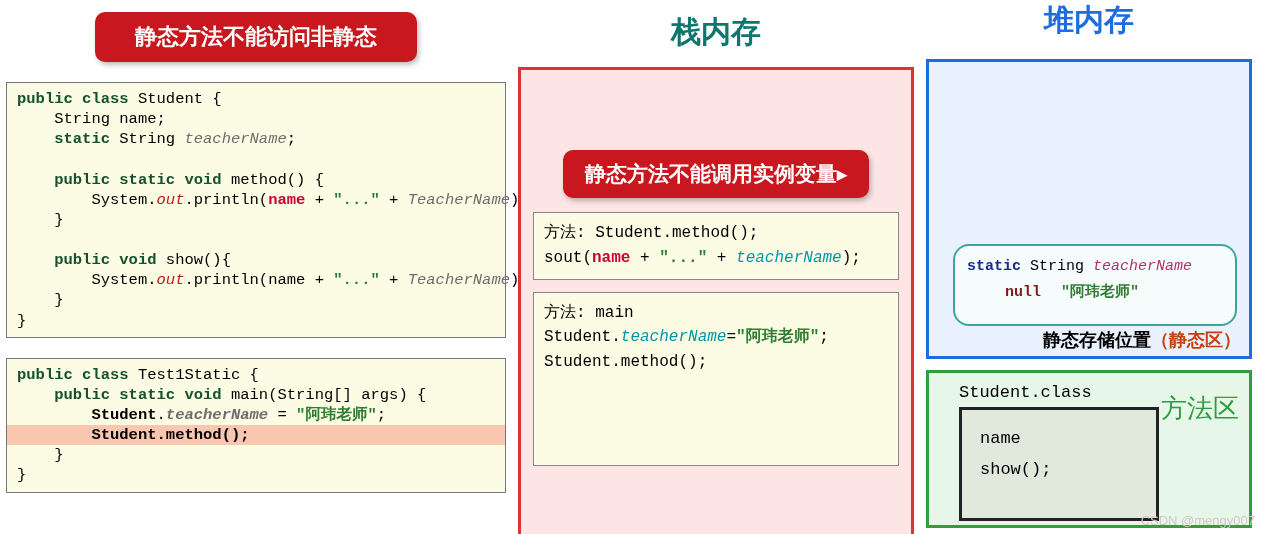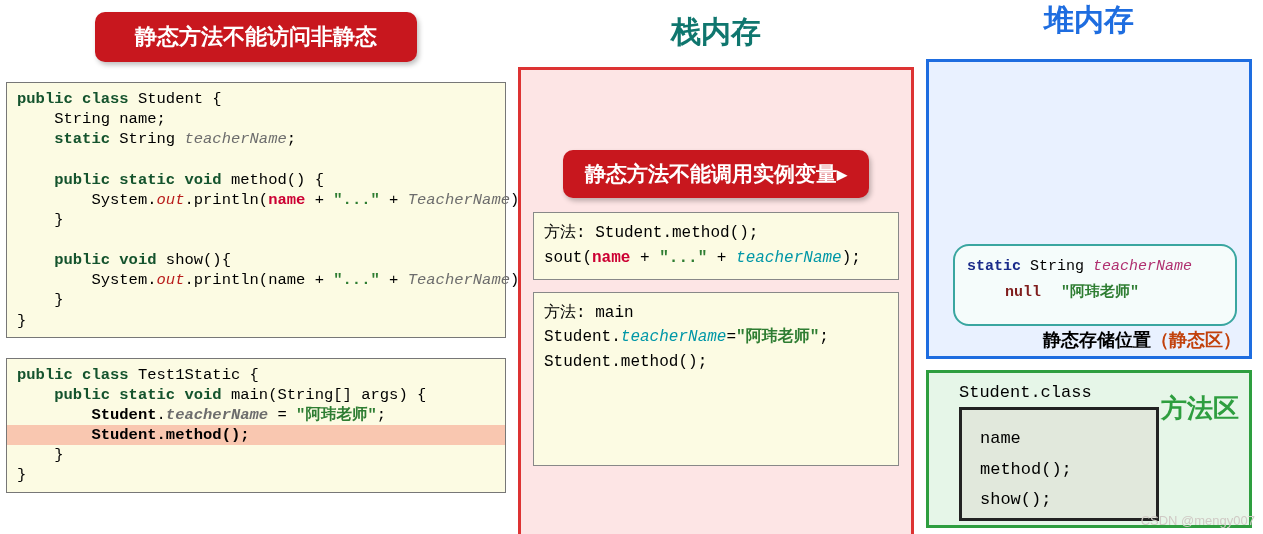--- a/index.html
+++ b/index.html
@@ -147,7 +147,7 @@
     right: 10px;
     top: 18px;
     color: #2e9e3f;
-    font-weight: bold;
+    font-weight: normal;
     font-size: 26px;
   }
   .class-label {

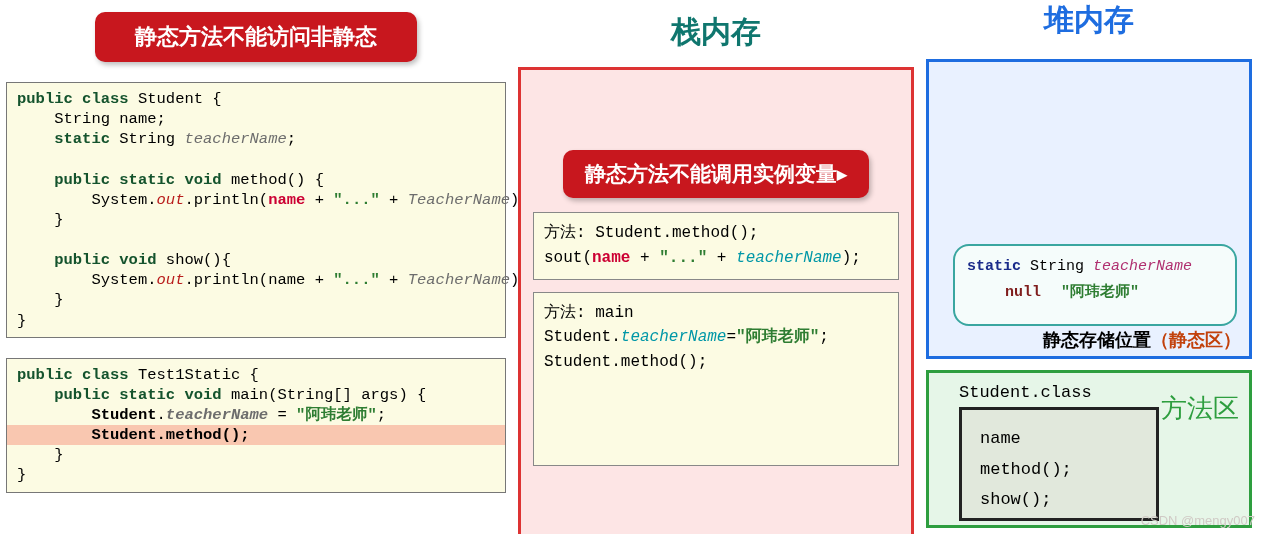--- a/index.html
+++ b/index.html
@@ -235,7 +235,6 @@
   <div class="class-label mono">Student.class</div>
   <div class="class-box mono">
     <div>name</div>
-    <div>method();</div>
     <div>show();</div>
   </div>
 </div>

